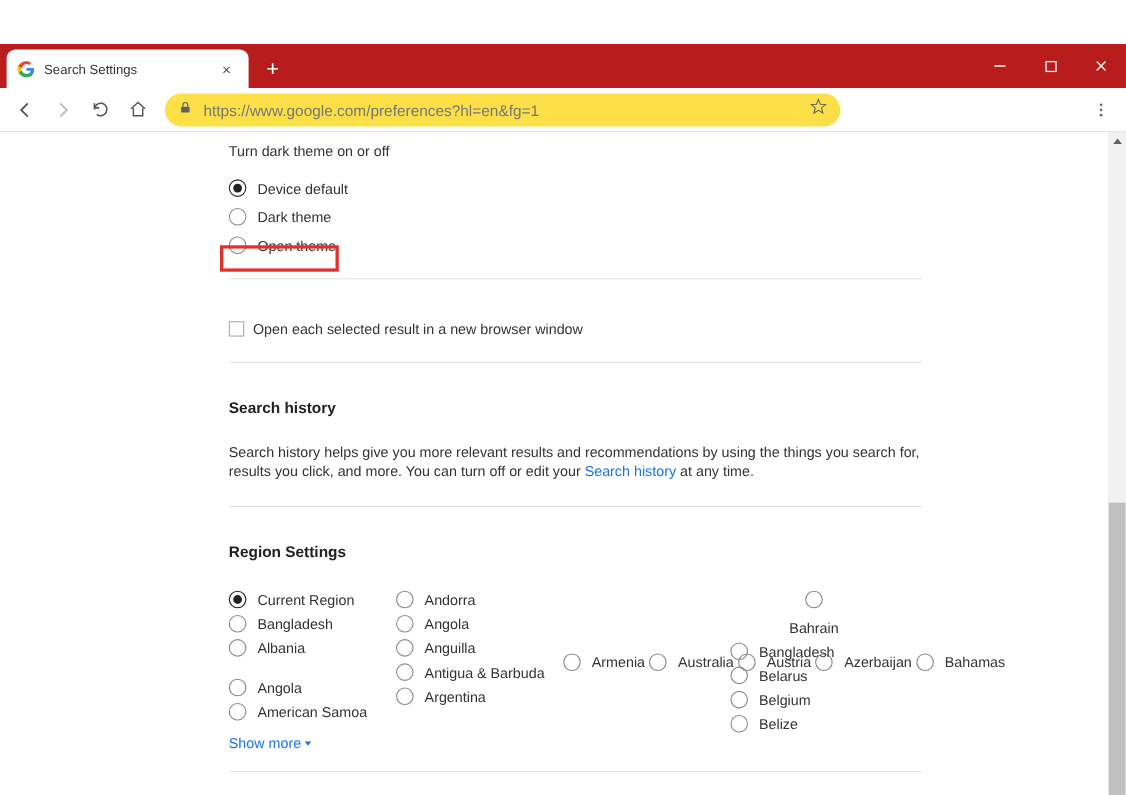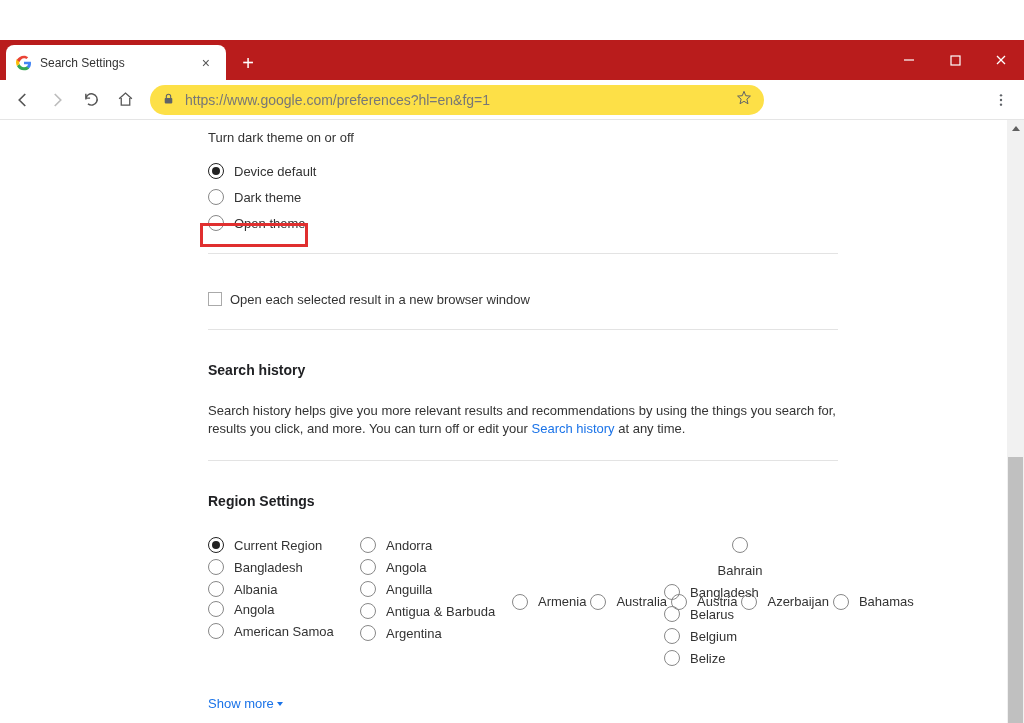--- a/index.html
+++ b/index.html
@@ -186,7 +186,7 @@
             <span class="radio-outer"></span>
             <span>Bangladesh</span>
           </div>
-          <div class="radio-row" style="margin: 0px 0px 0;">
+          <div class="radio-row" style="margin: 0px 0px 16px;">
             <span class="radio-outer"></span>
             <span>Albania</span>
           </div>

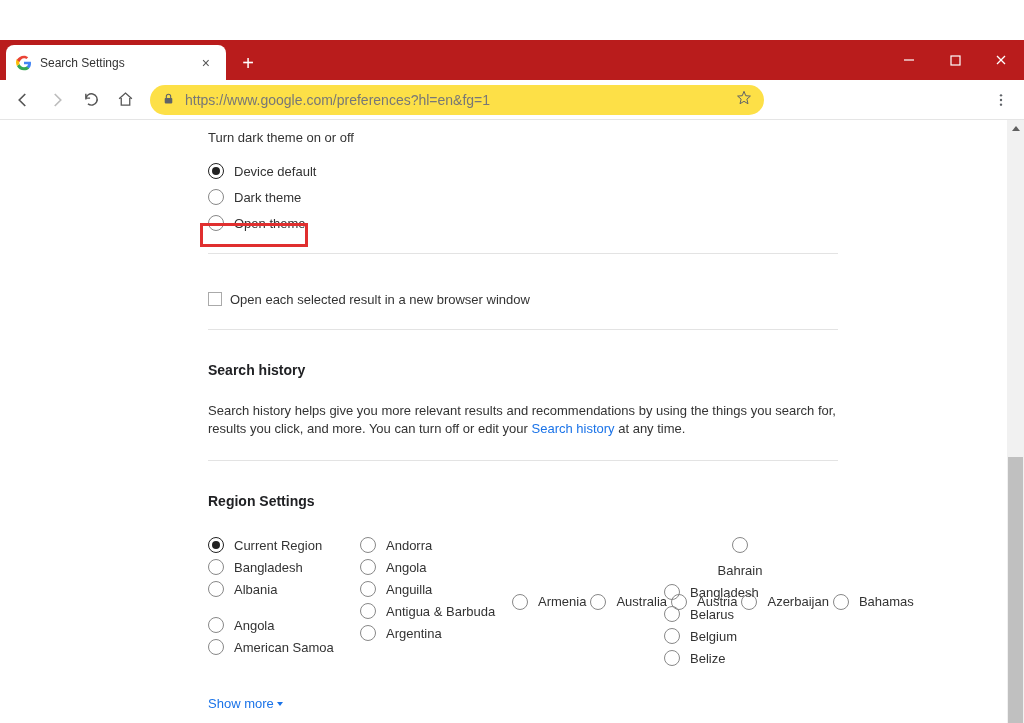--- a/index.html
+++ b/index.html
@@ -39,7 +39,7 @@
     p.desc { font-size:13px; color:#333; line-height:1.4; margin-top:2px; }
     a.link { color:#1a73e8; text-decoration:none; cursor:pointer; }
     .region-grid { display:grid; grid-template-columns:152px 152px 152px 152px; gap:4px 0; margin-top:4px; }
-    .show-more { margin-top:28px; font-size:13px; color:#1a73e8; cursor:pointer; display:flex; align-items:center; gap:3px; }
+    .show-more { margin-top:0; font-size:13px; color:#1a73e8; cursor:pointer; display:flex; align-items:center; gap:3px; }
     .caret-down { display:inline-block; width:0; height:0; border-left:3.5px solid transparent; border-right:3.5px solid transparent; border-top:4px solid #1a73e8; }
     
     .vscroll { position:absolute; right:0; top:0; width:17px; height:643px; background:#f1f1f1; }

